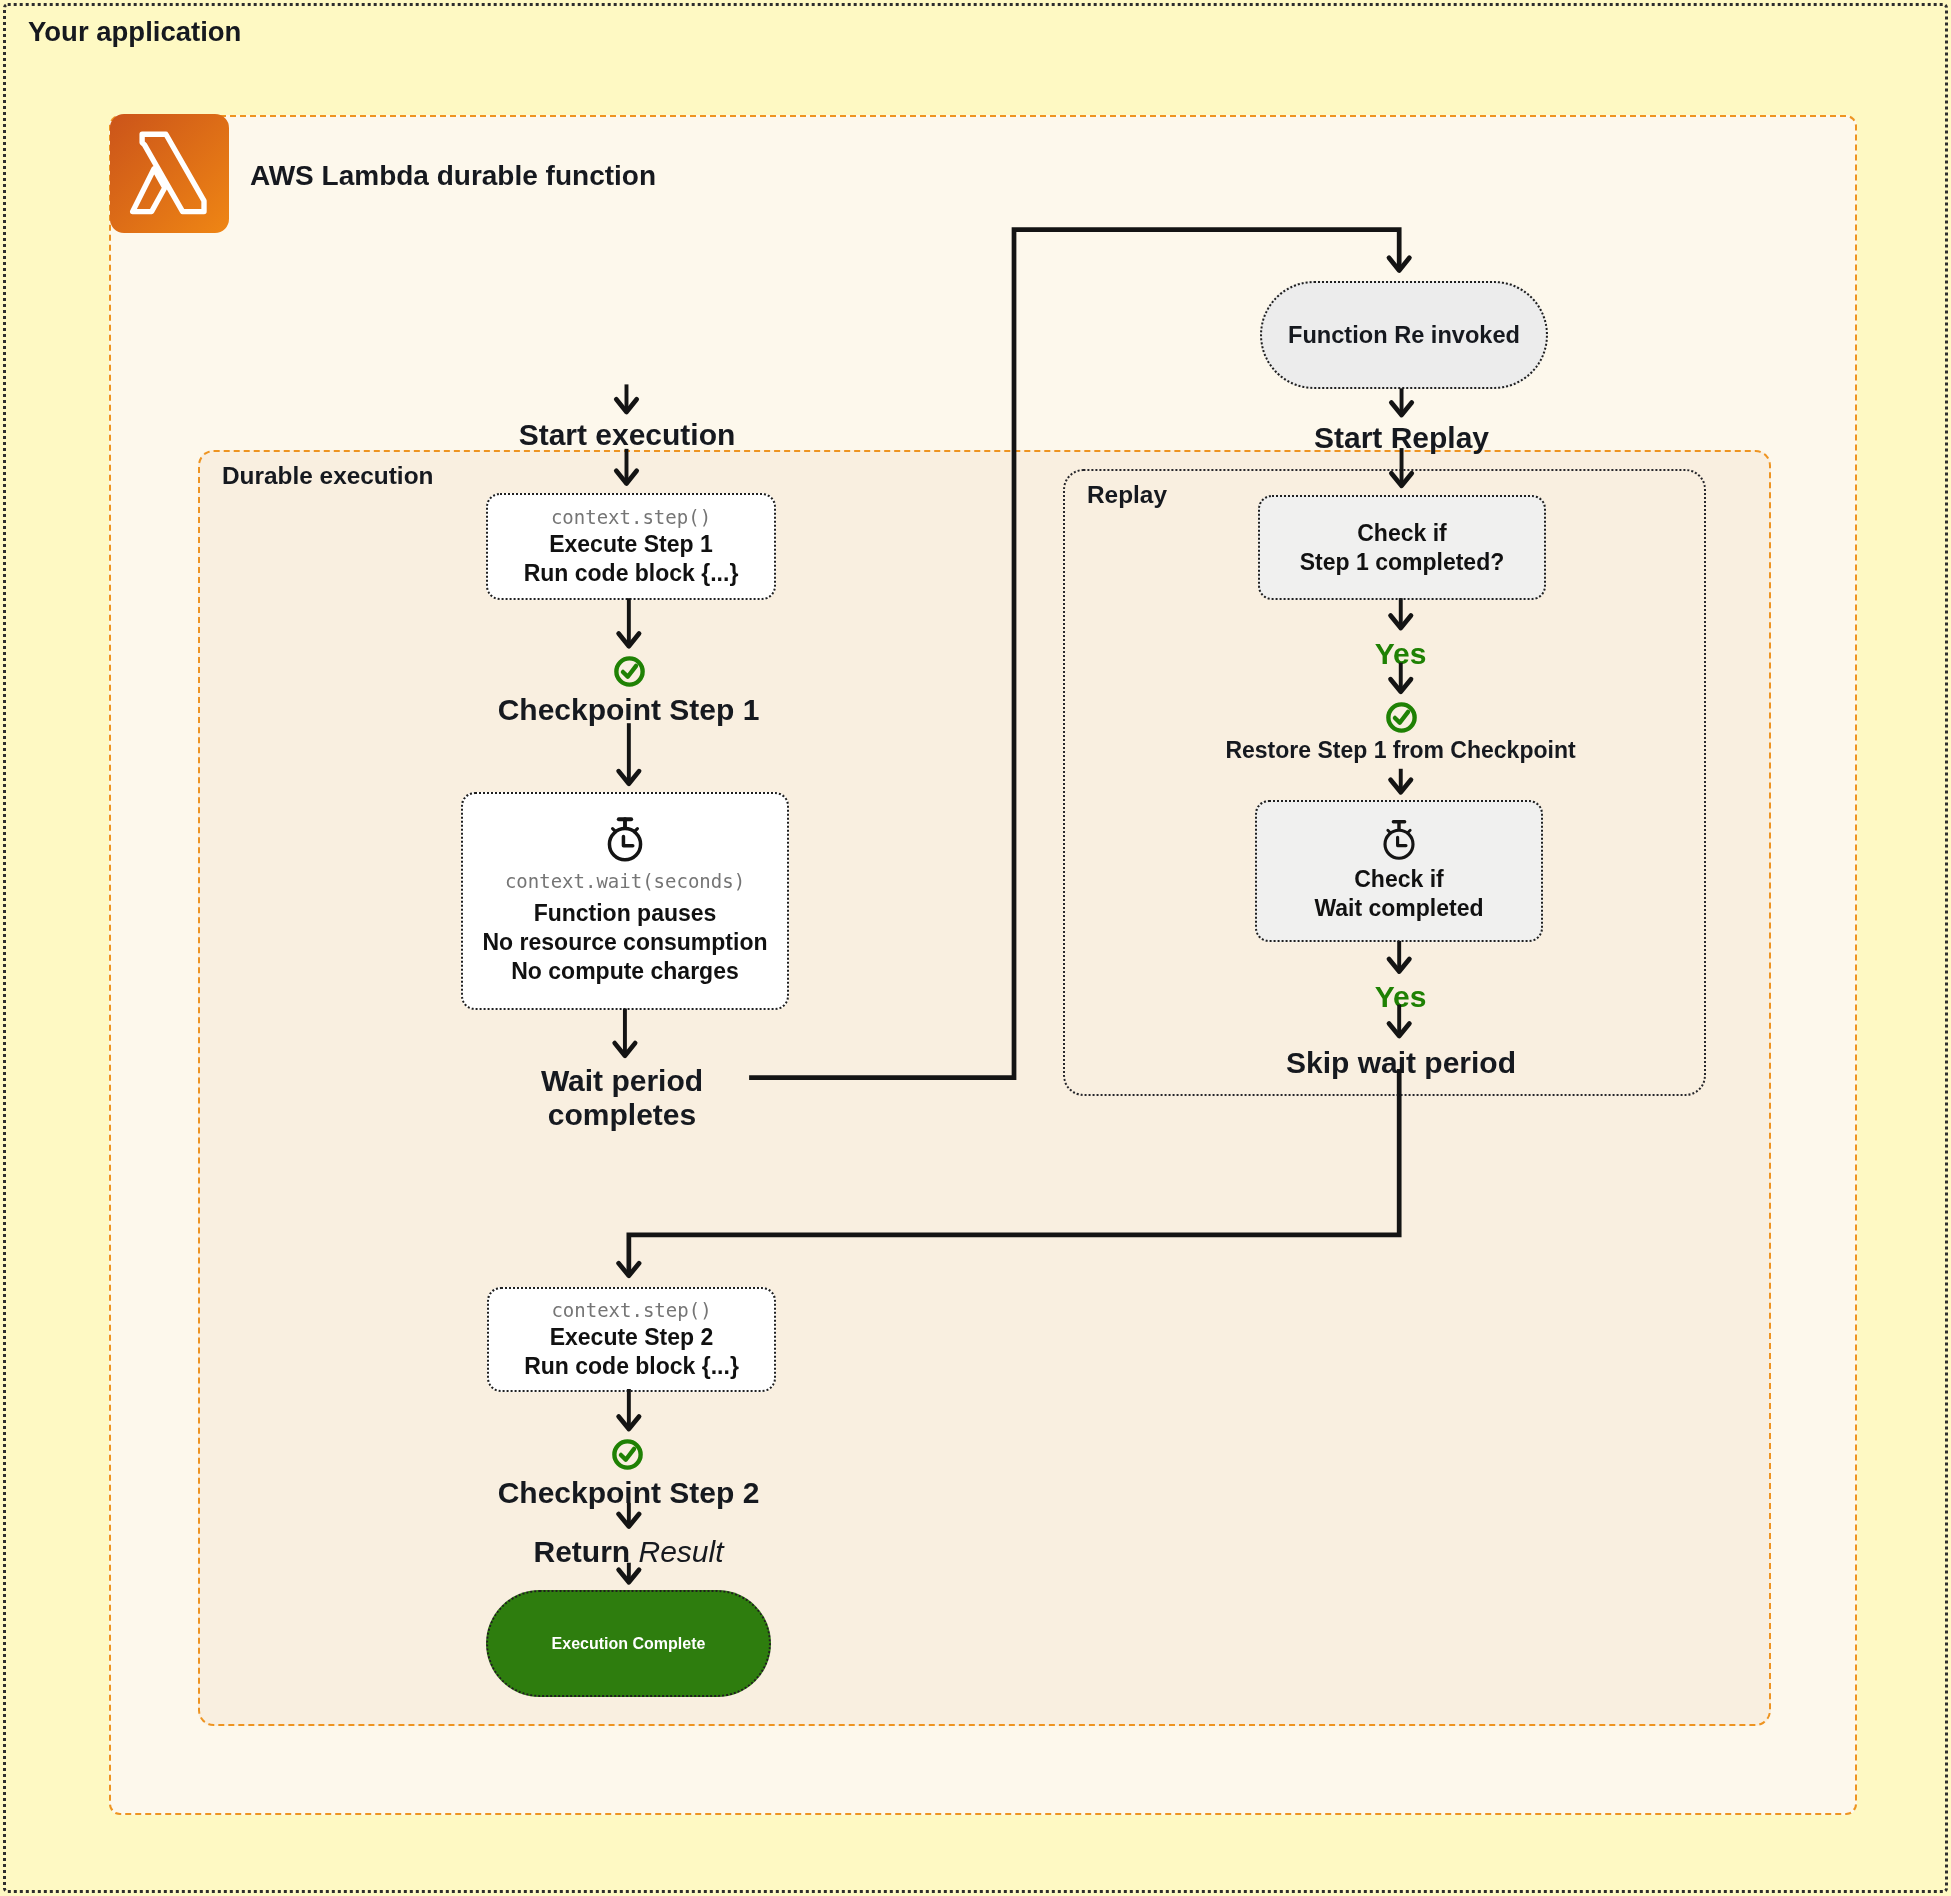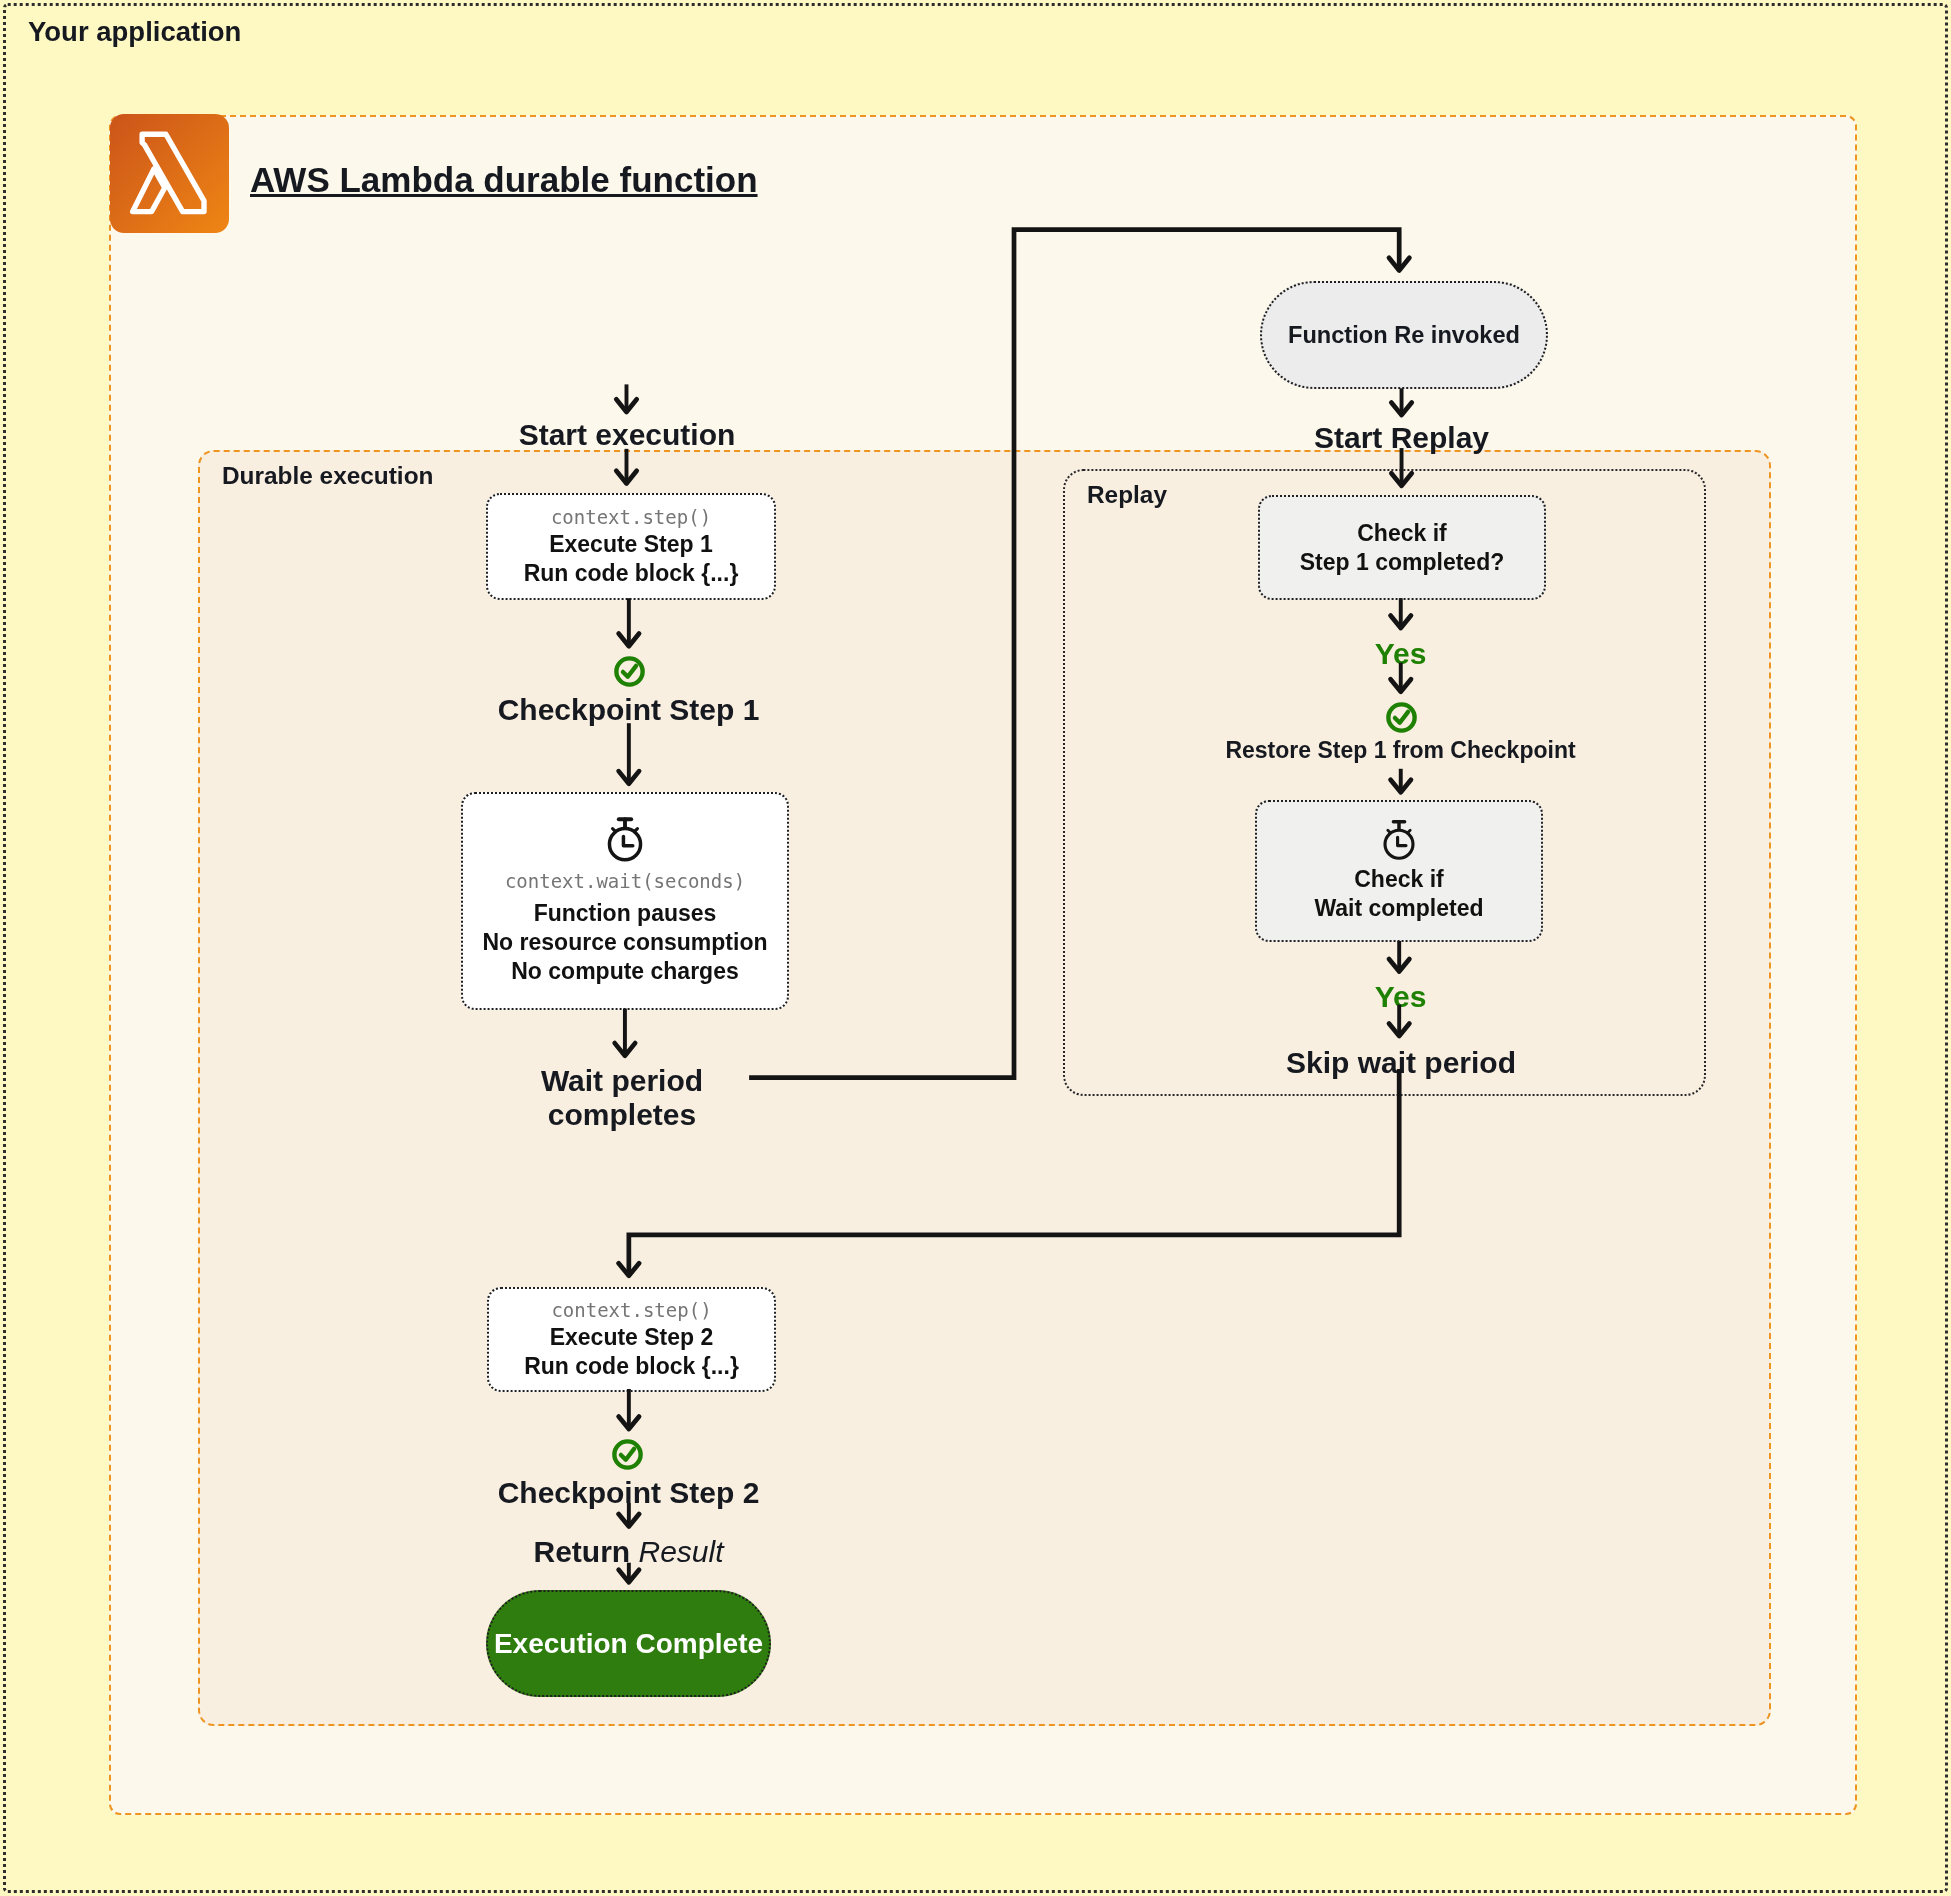--- a/index.html
+++ b/index.html
@@ -9,7 +9,7 @@
   .abs{position:absolute;}
   .app-title{font-size:27.5px;font-weight:bold;}
   .panel{border:2.4px dashed #EE9421;border-radius:11px;background:#fdf8ec;}
-  .panel-title{font-size:35px;font-weight:bold;text-decoration:underline;}
+  .panel-title{font-size:28px;font-weight:bold;}
   .lambda-icon{border-radius:14px;background:linear-gradient(135deg,#CB541A 0%,#EF8614 100%);}
   .zone{border-radius:15.7px;}
   .durable{border:2.4px dashed #EE9421;background:#f9efe0;}

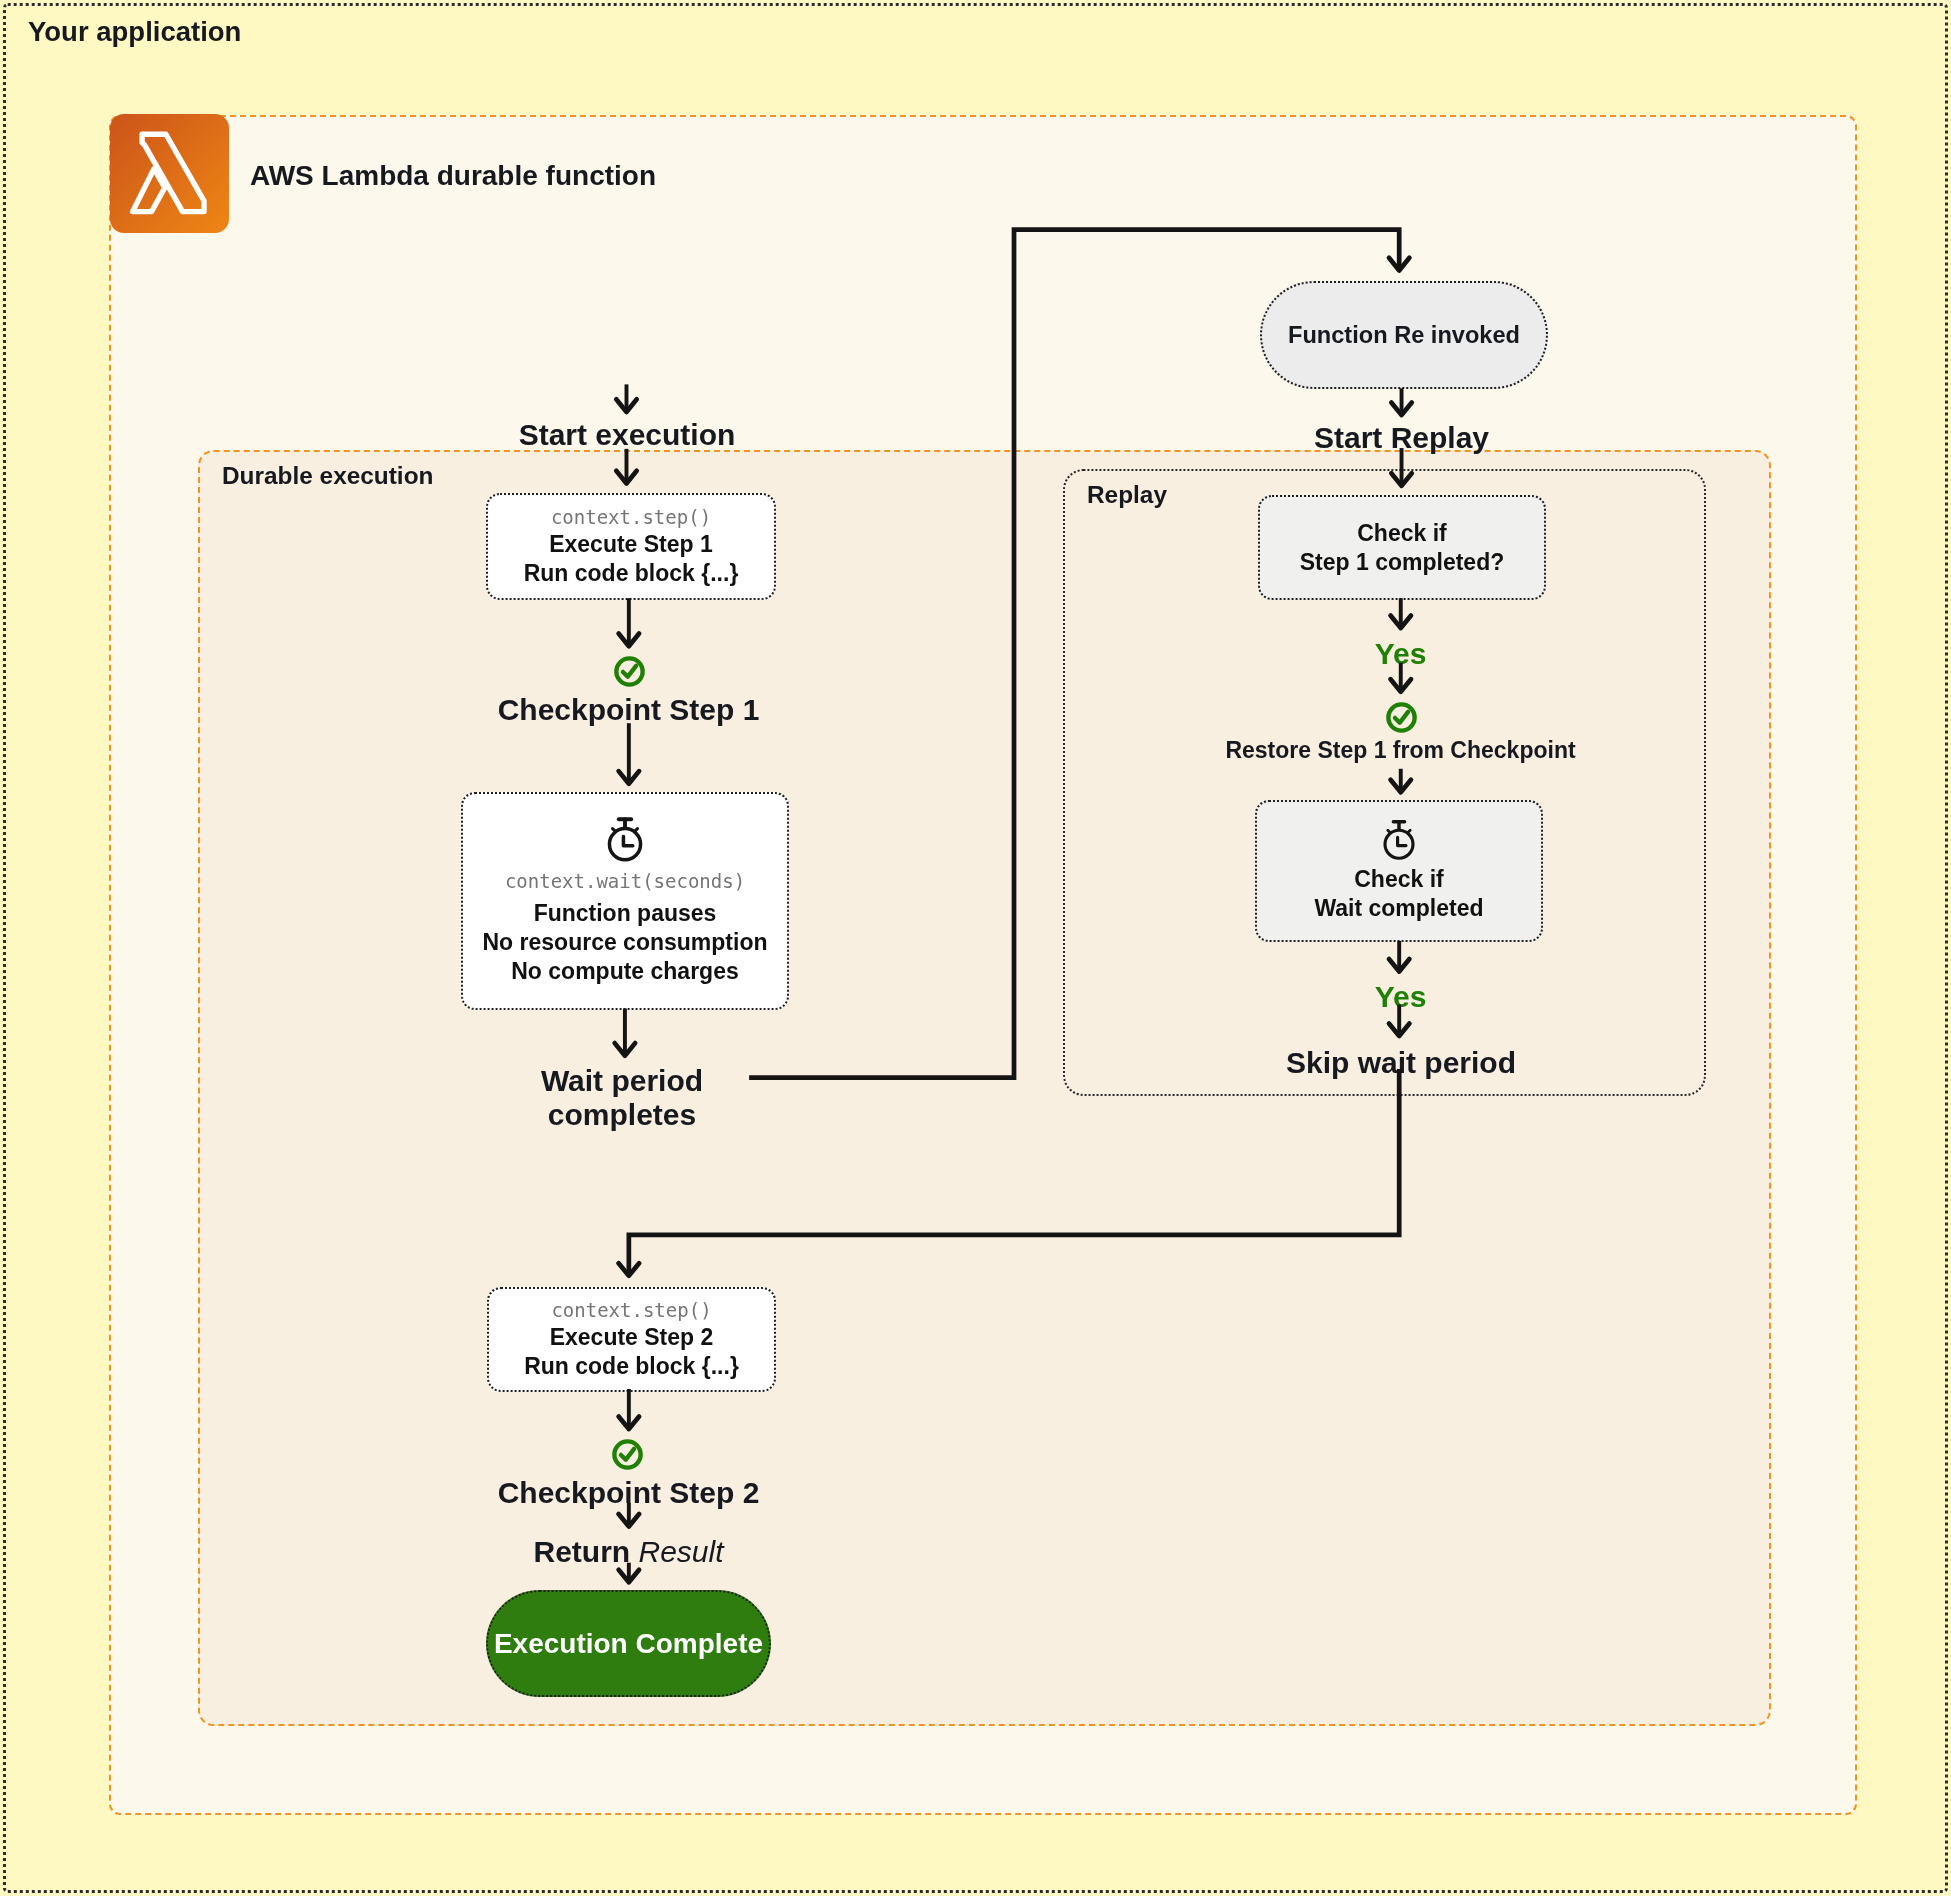--- a/index.html
+++ b/index.html
@@ -22,7 +22,7 @@
         justify-content:center;text-align:center;font-size:23.6px;font-weight:bold;}
   .pill.lavender{background:#f3e9fb;}
   .pill.gray{background:#ececec;}
-  .pill.green{background:#2e7d0e;color:#ffffff;font-size:28px;}
+  .pill.green{background:#2e7d0e;color:#ffffff;font-size:16px;}
   .code{font-family:"DejaVu Sans Mono",monospace;font-size:19px;color:#757575;line-height:25px;}
   .bold-line{font-size:23px;font-weight:bold;line-height:29px;color:#111;}
   .flow-label{font-size:30px;font-weight:bold;text-align:center;}

